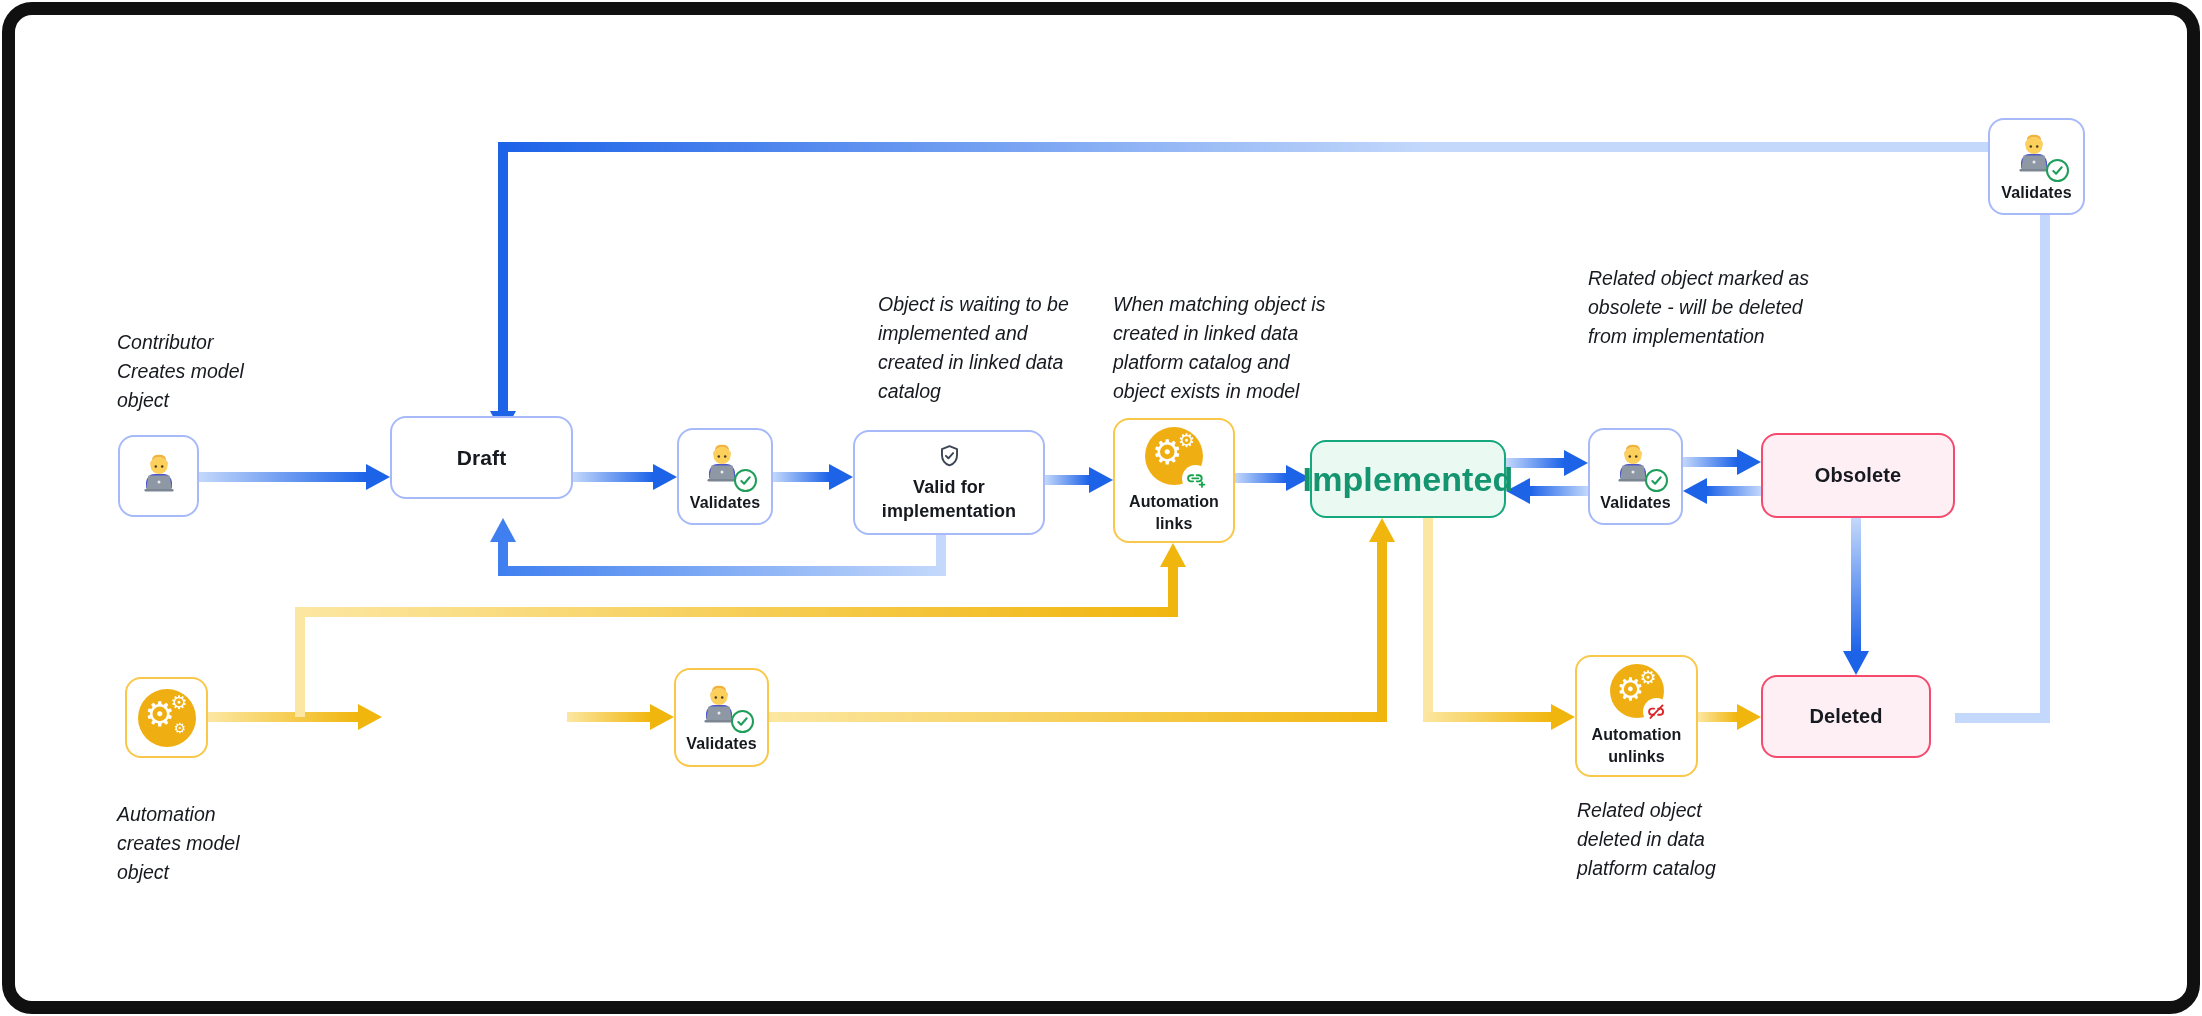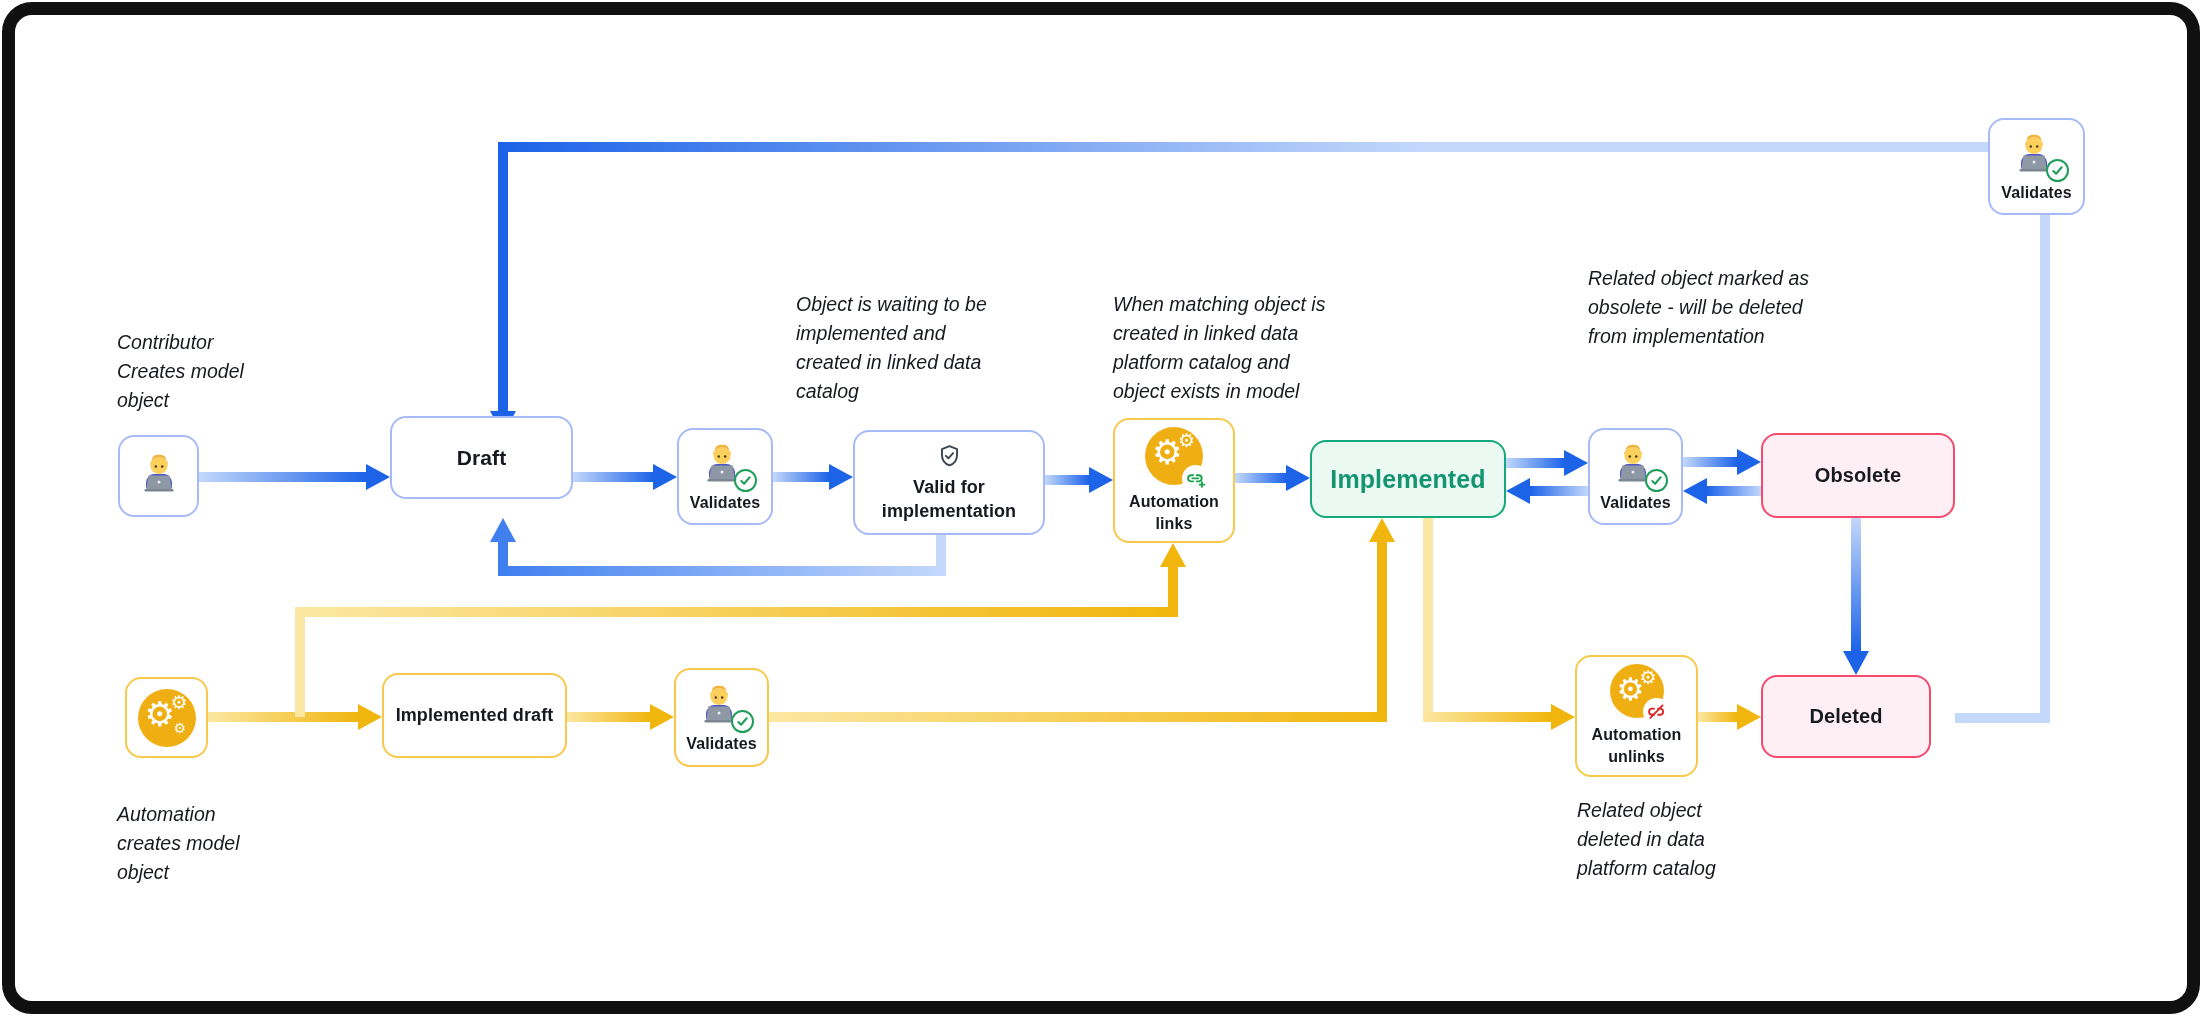--- a/index.html
+++ b/index.html
@@ -300,7 +300,7 @@
     <div class="anno" style="left:117px;top:328px">Contributor
 Creates model
 object</div>
-    <div class="anno" style="left:796px;top:290px">Object is waiting to be
+    <div class="anno" style="left:878px;top:290px">Object is waiting to be
 implemented and
 created in linked data
 catalog</div>

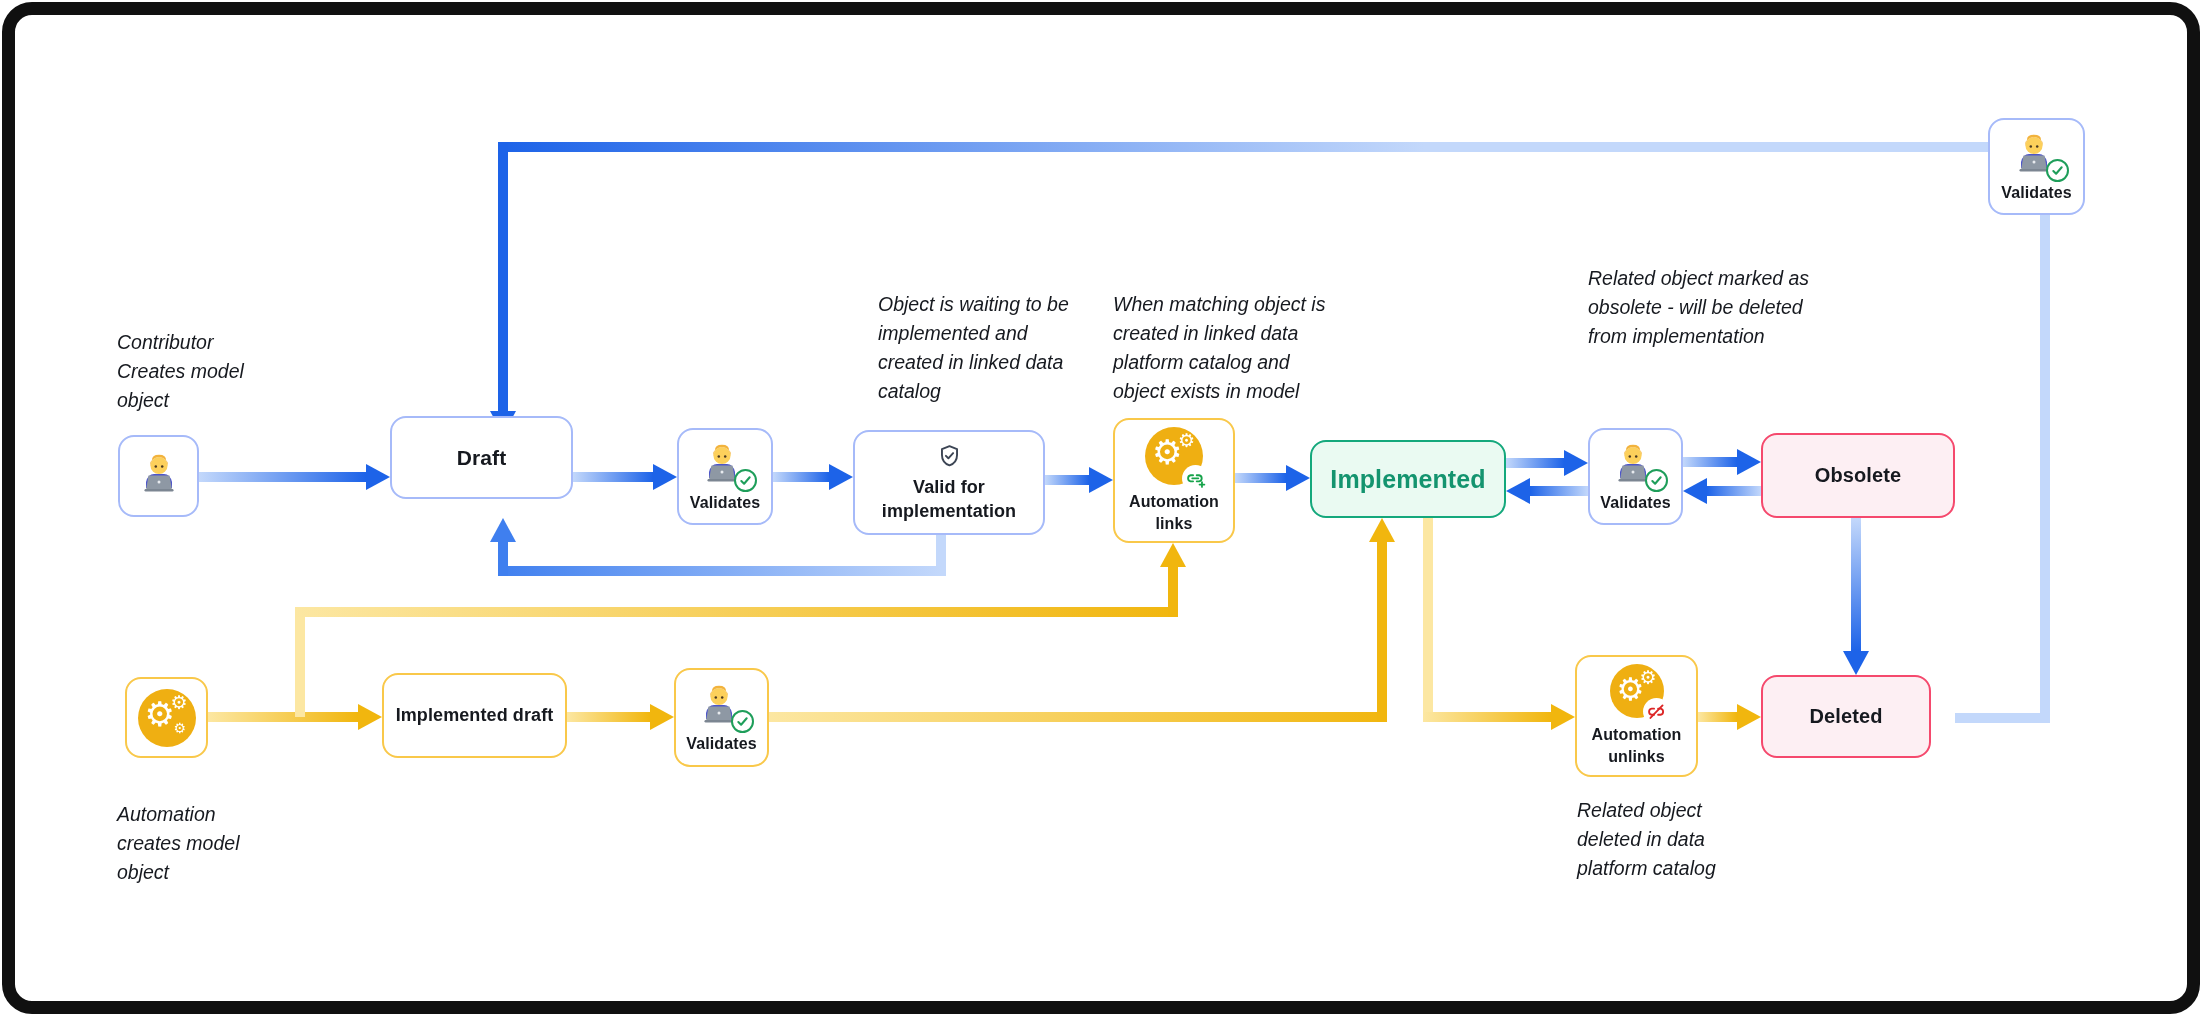--- a/index.html
+++ b/index.html
@@ -43,7 +43,7 @@
   .lbl-validates{font-size:16px;margin-top:4px;}
   .lbl-valid{font-size:18px;line-height:24px;margin-top:5px;}
   .lbl-auto{font-size:16px;line-height:22px;margin-top:6px;}
-  .lbl-impl{font-size:25px;color:var(--green-text);}
+  .lbl-impl{font-size:34px;color:var(--green-text);}
   .lbl-state{font-size:20px;}
   .lbl-idraft{font-size:18px;}
   

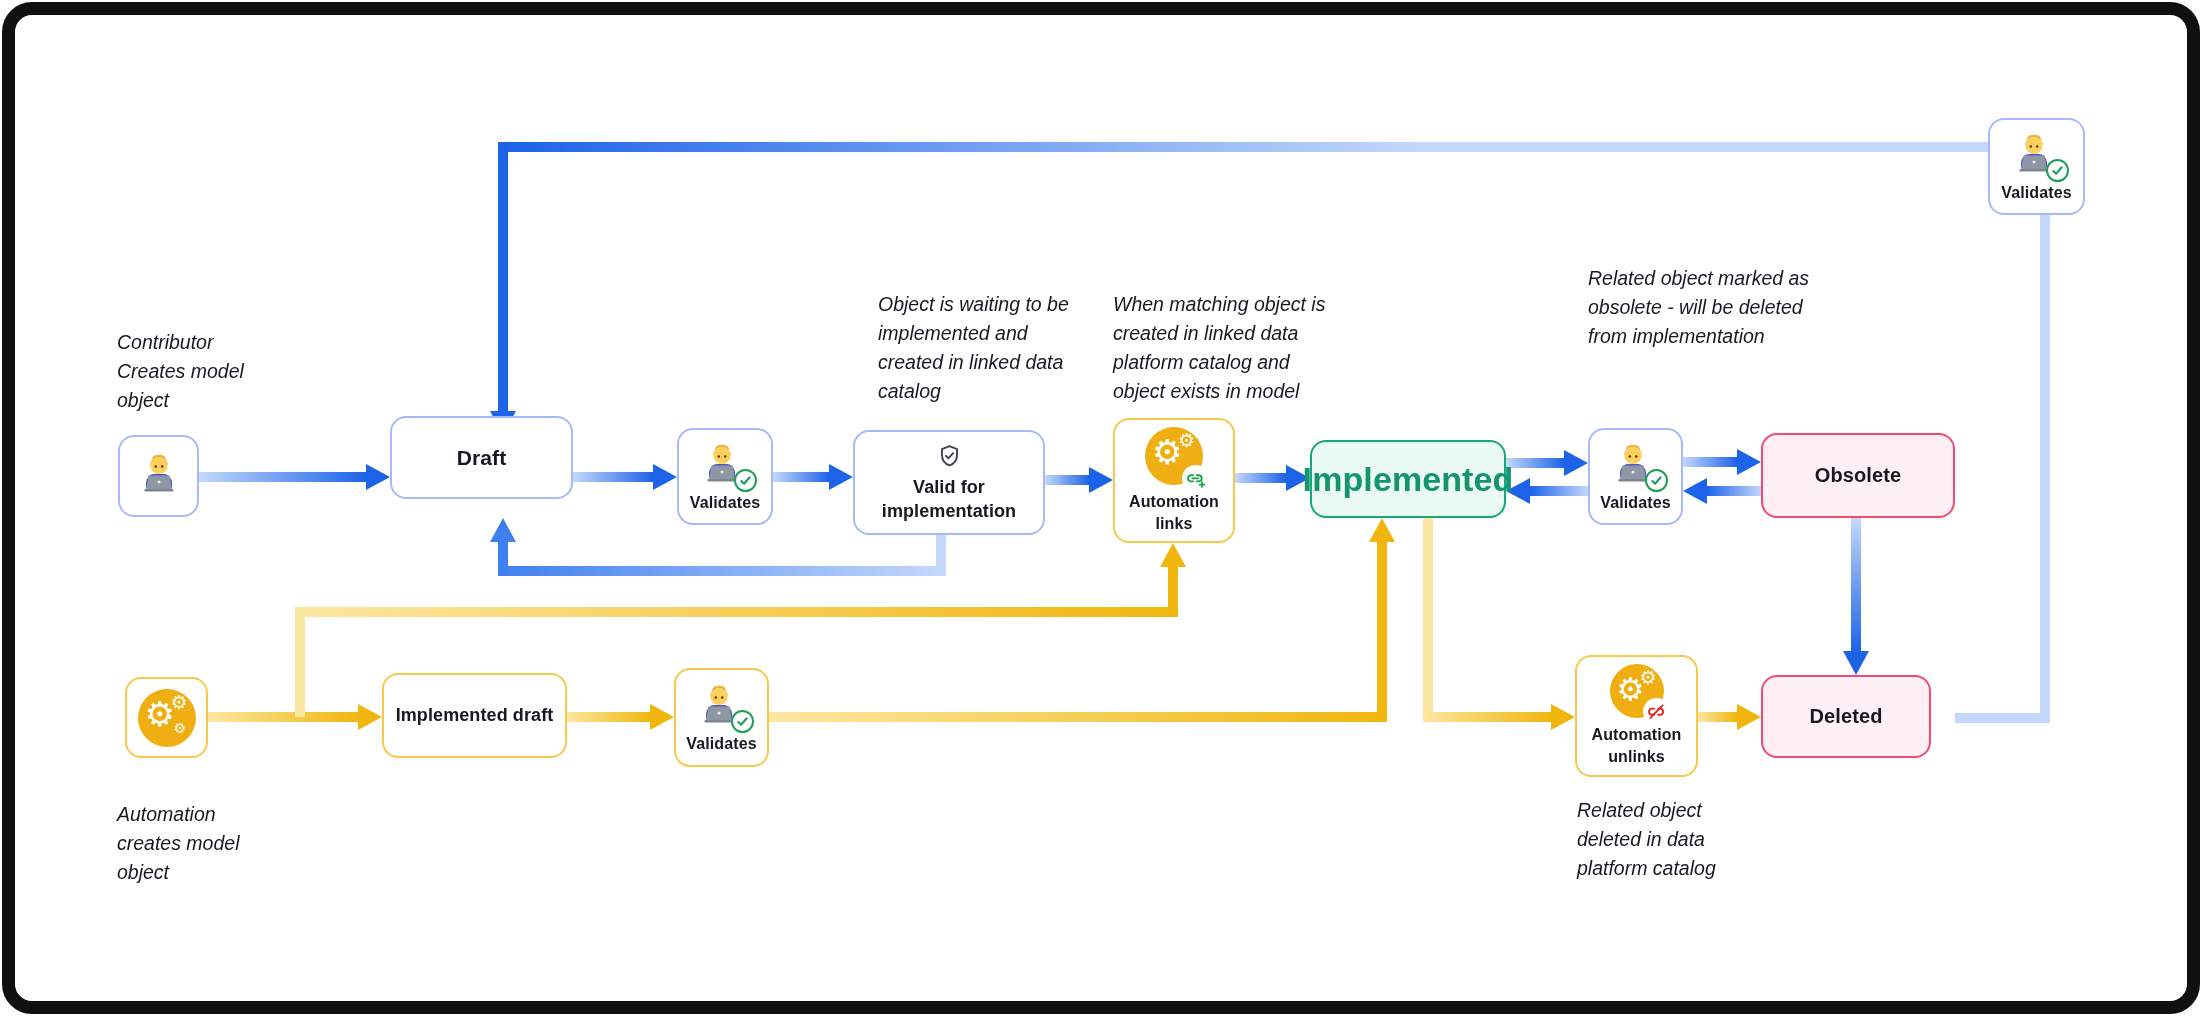--- a/index.html
+++ b/index.html
@@ -252,9 +252,6 @@
       </span>
     </div>
 
-    <div class="node yb" style="left:382px;top:673px;width:185px;height:85px">
-      <span class="nlabel lbl-idraft">Implemented draft</span>
-    </div>
 
     <div class="node yb" style="left:674px;top:668px;width:95px;height:99px">
       <span class="person-wrap">

